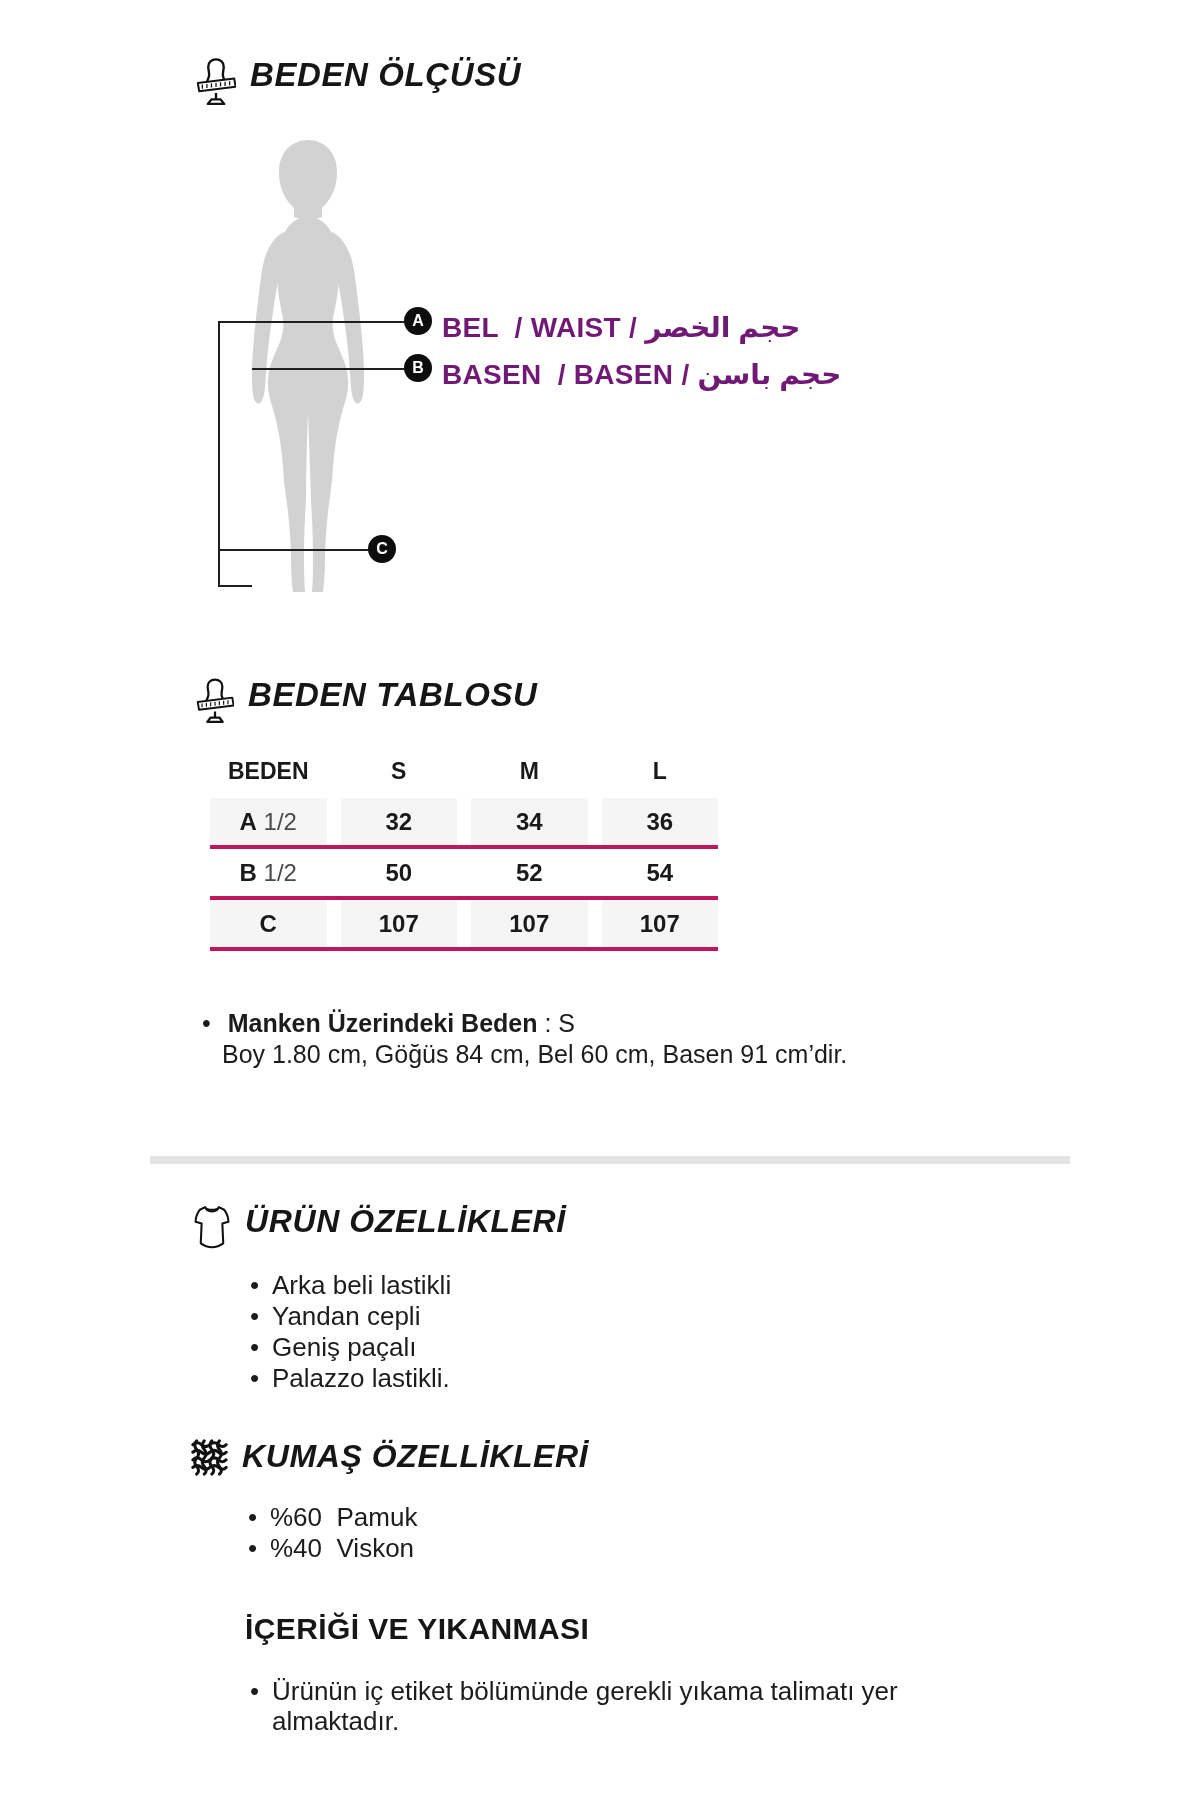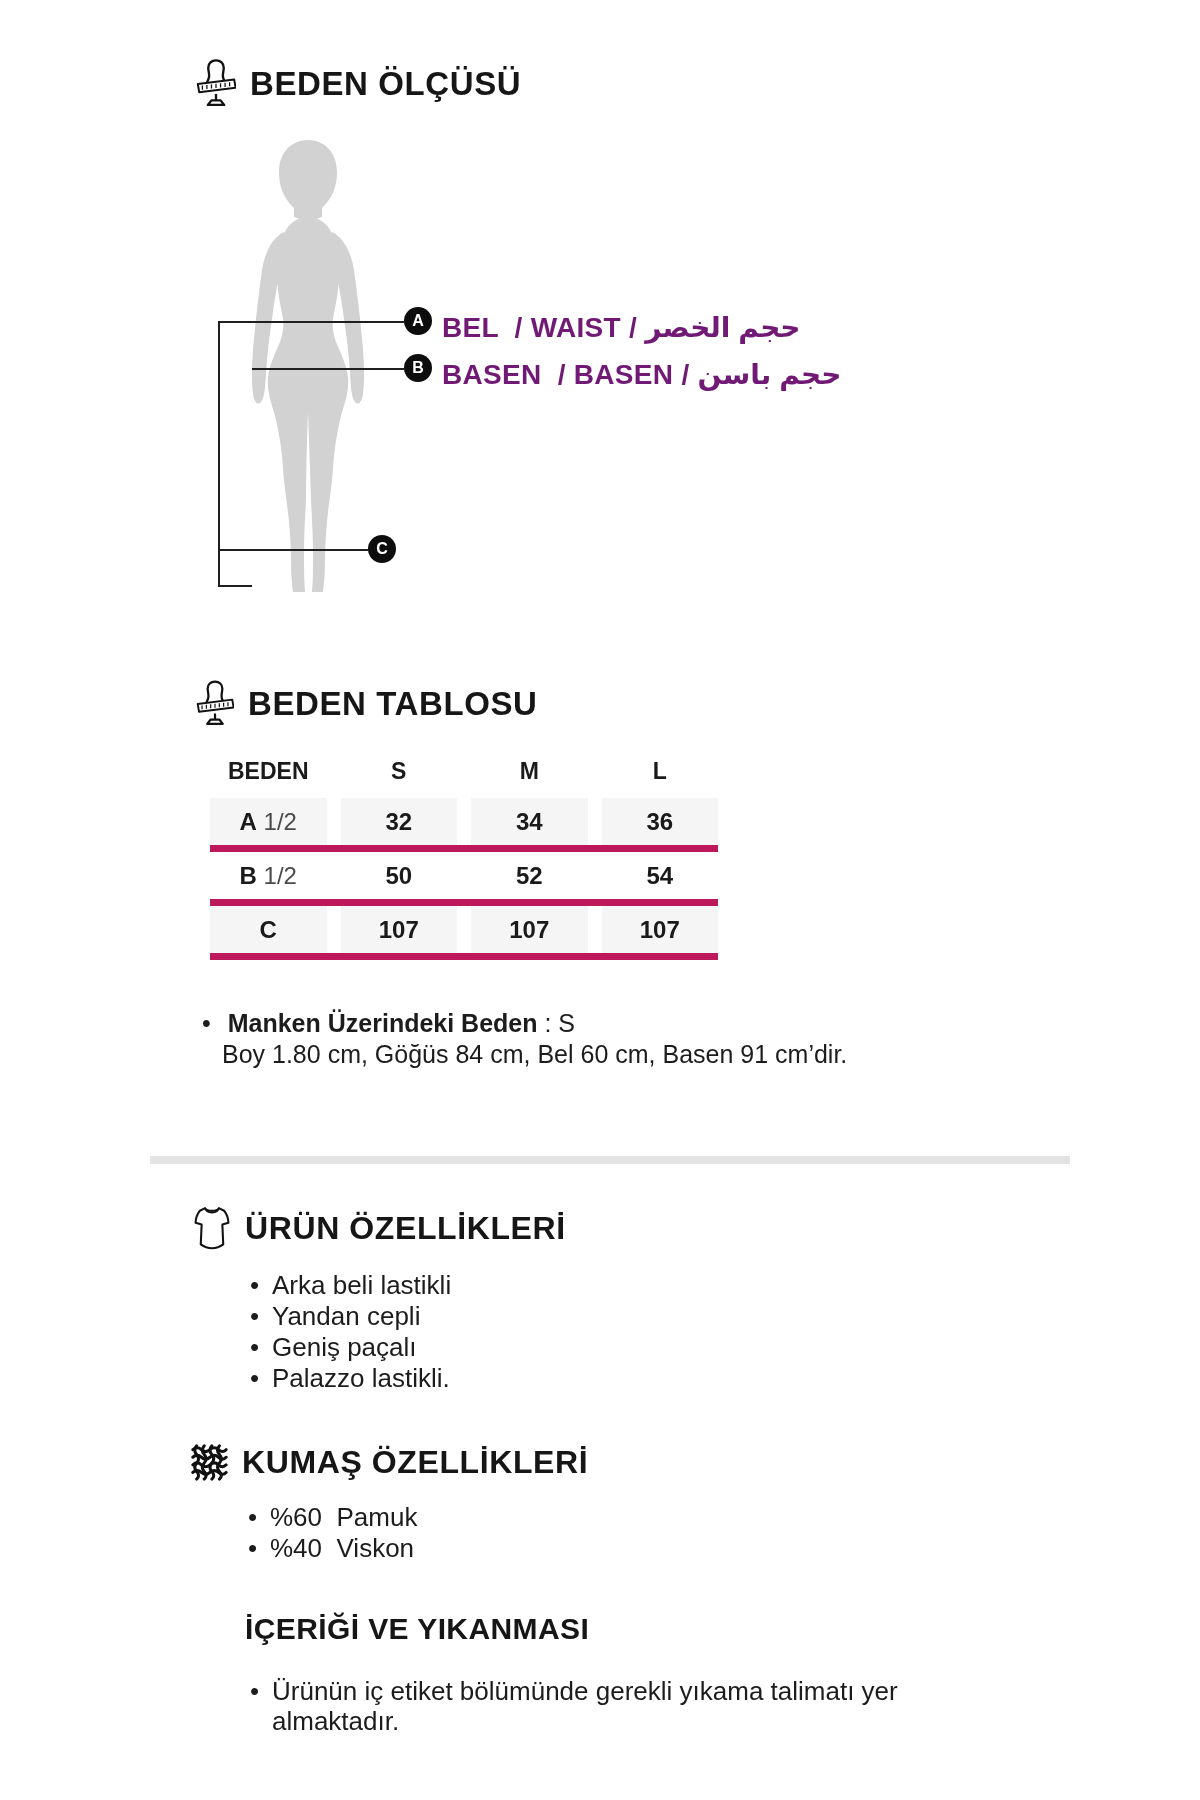--- a/index.html
+++ b/index.html
@@ -12,7 +12,7 @@
   .pre{white-space:pre-wrap;}
 
   
-  .sec-head{display:flex;align-items:center;gap:14px;}
+  .sec-head{display:flex;gap:14px;font-style:italic;}
   .sec-head .ttl{font-size:33px;font-weight:700;letter-spacing:.6px;color:#161616;}
 
   

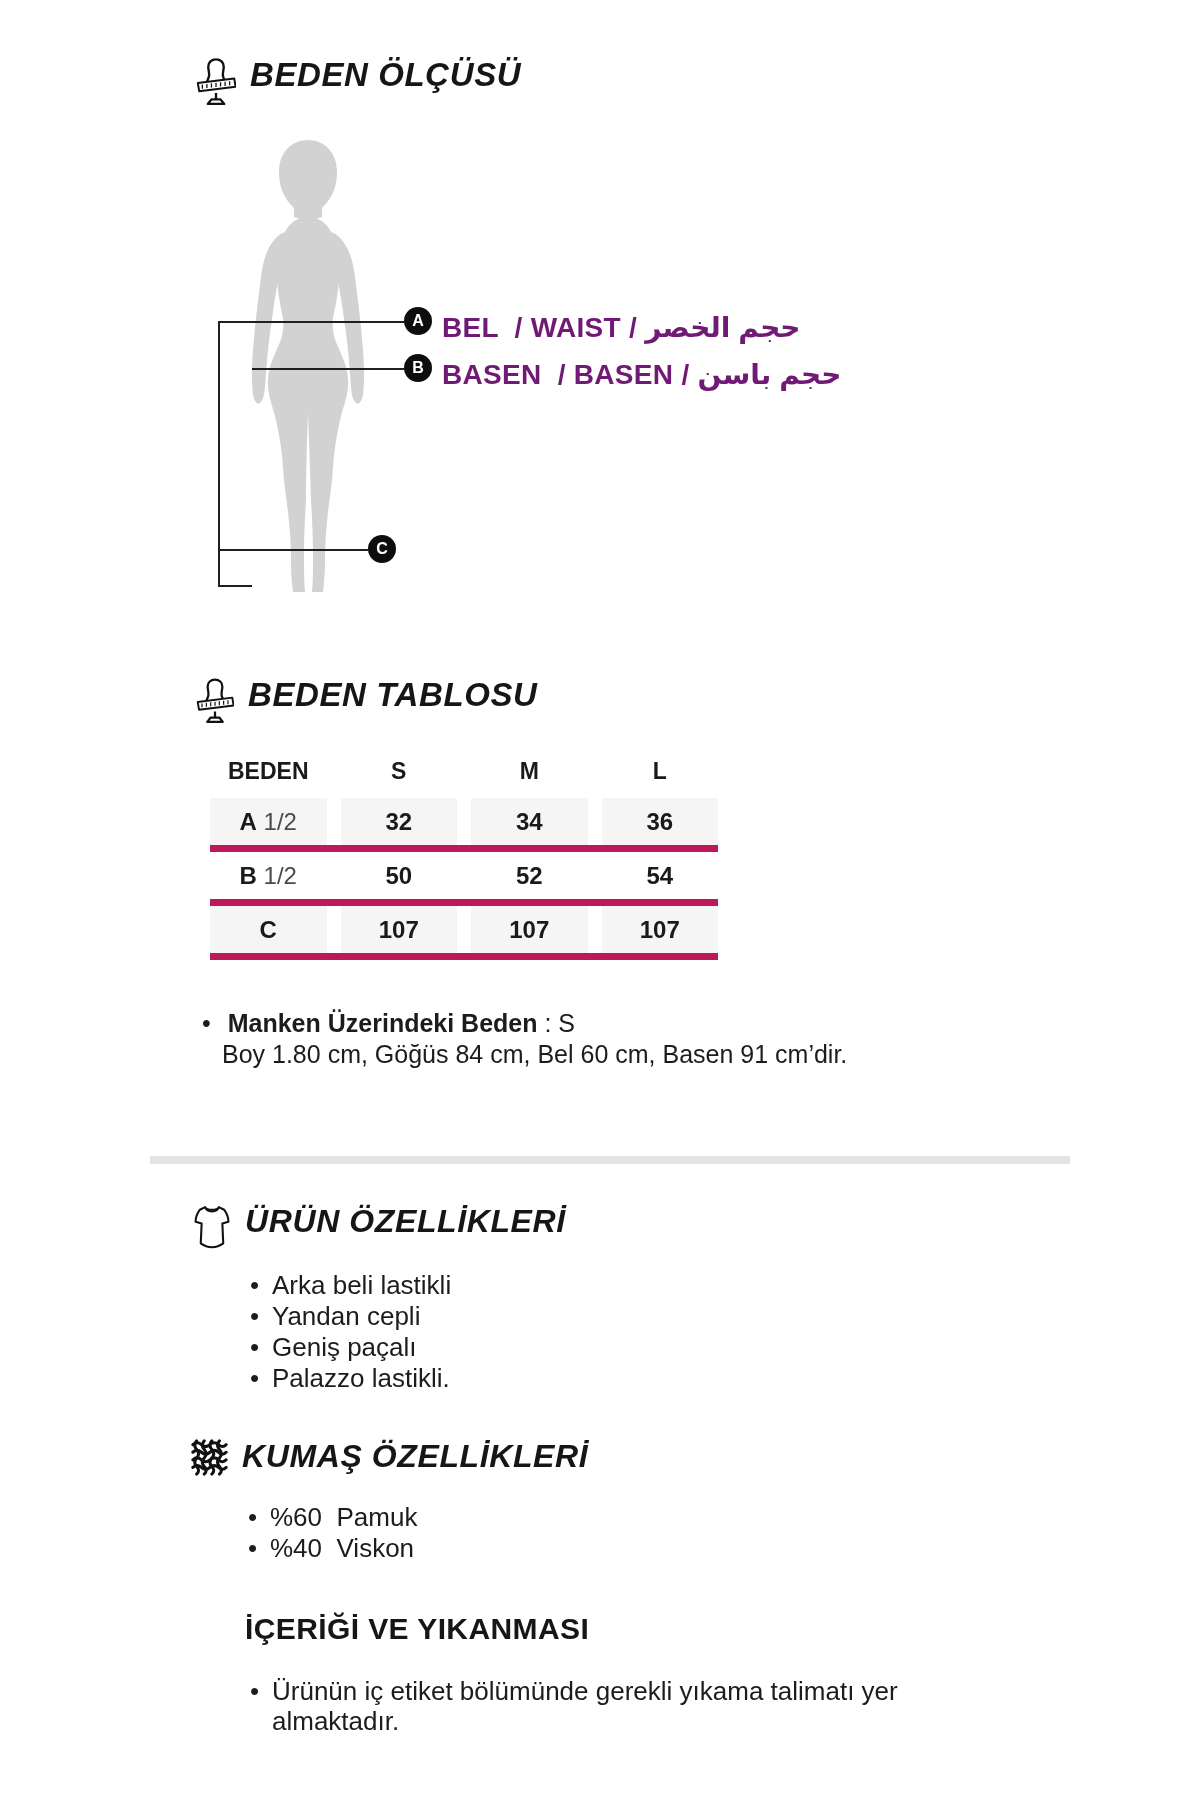--- a/index.html
+++ b/index.html
@@ -28,7 +28,7 @@
   .sizetable{width:508px;}
   .trow{display:flex;gap:14px;}
   .trow.head{height:38px;margin-bottom:8px;}
-  .trow.data{height:47px;border-bottom:7px solid #be185d;}
+  .trow.data{height:47px;border-bottom:4px solid #be185d;}
   .tcell{flex:1;text-align:center;}
   .head .tcell{font-size:23px;font-weight:700;line-height:38px;}
   .data .tcell{font-size:24px;font-weight:600;line-height:47px;}

